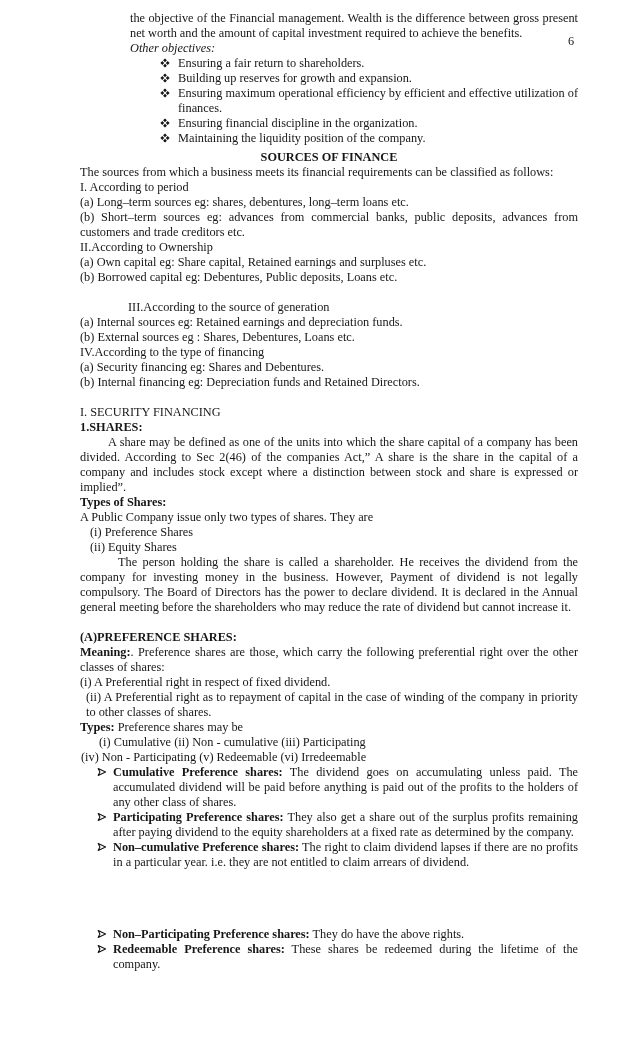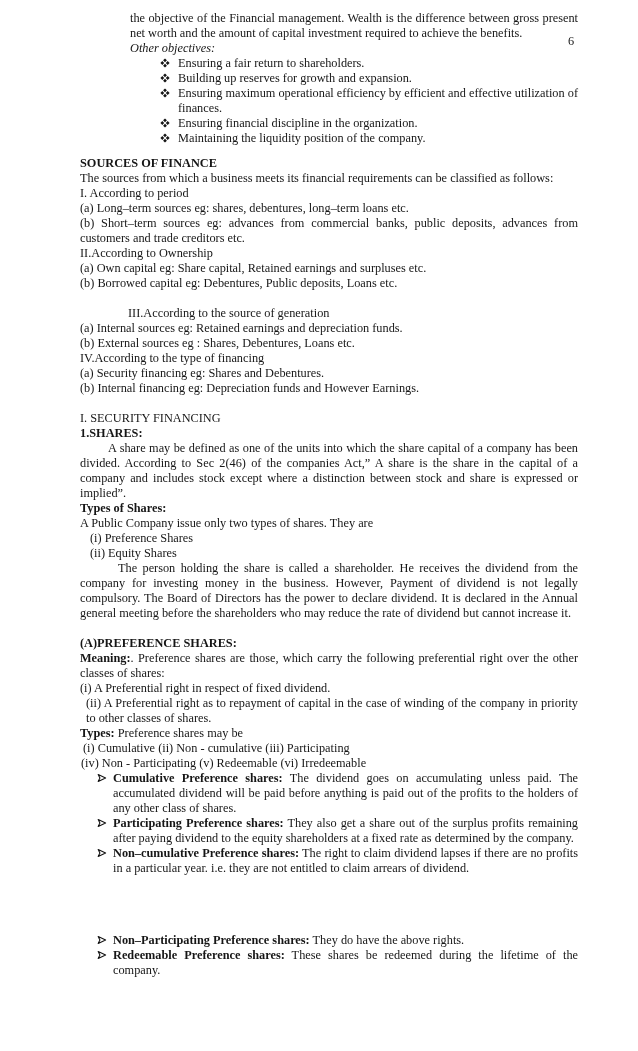--- a/index.html
+++ b/index.html
@@ -53,7 +53,7 @@
             <path fill="#141414" d="M5 .4 L6.9 2.3 L5 4.2 L3.1 2.3 Z M.4 5 L2.3 3.1 L4.2 5 L2.3 6.9 Z M5.8 5 L7.7 3.1 L9.6 5 L7.7 6.9 Z M5 5.8 L6.9 7.7 L5 9.6 L3.1 7.7 Z"></path>
           </svg>
         </span><span>Maintaining the liquidity position of the company.</span></div>
-      <div class="para b" style="margin-top: 10px;"><span>SOURCES OF FINANCE</span></div>
+      <div class="para b" style="margin-top: 4px; text-align: center;"><span>SOURCES OF FINANCE</span></div>
       <div class="para"><span>The sources from which a business meets its financial requirements can be classified as follows:</span></div>
       <div class="para"><span>I. According to period</span></div>
       <div class="para j"><span>(a) Long–term sources eg: shares, debentures, long–term loans etc.</span></div>

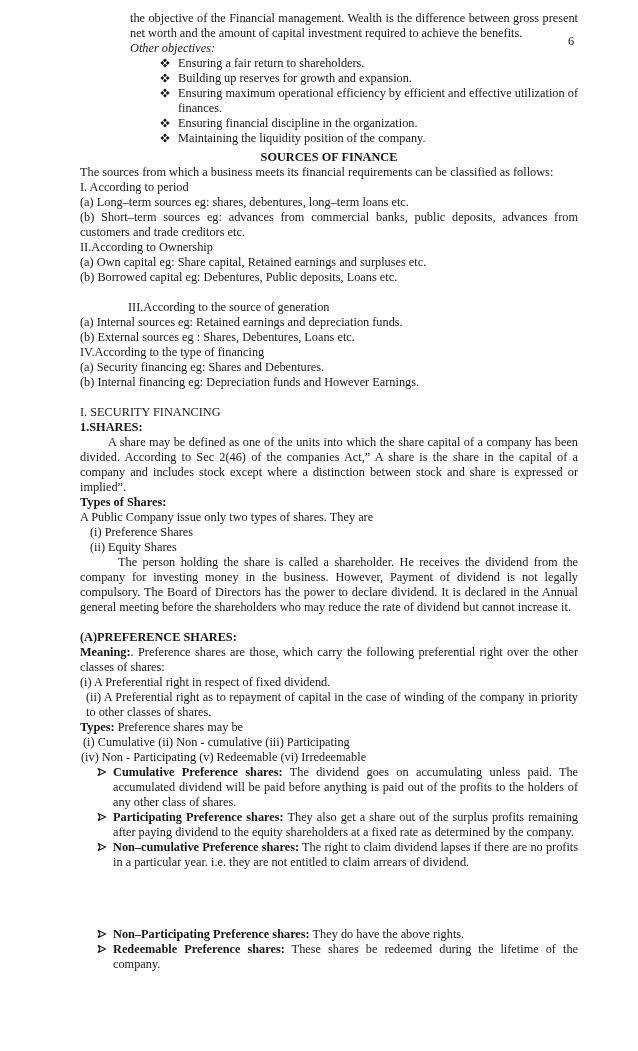--- a/index.html
+++ b/index.html
@@ -66,7 +66,7 @@
       <div class="para"><span>(b) External sources eg : Shares, Debentures, Loans etc.</span></div>
       <div class="para"><span>IV.According to the type of financing</span></div>
       <div class="para"><span>(a) Security financing eg: Shares and Debentures.</span></div>
-      <div class="para"><span>(b) Internal financing eg: Depreciation funds and However Earnings.</span></div>
+      <div class="para"><span>(b) Internal financing eg: Depreciation funds and Retained Directors.</span></div>
       <div class="para" style="margin-top: 15px;"><span>I. SECURITY FINANCING</span></div>
       <div class="para b"><span>1.SHARES:</span></div>
       <div class="para j" style="text-indent: 28px;"><span>A share may be defined as one of the units into which the share capital of a company has been divided. According to Sec 2(46) of the companies Act,” A share is the share in the capital of a company and includes stock except where a distinction between stock and share is expressed or implied”.</span></div>

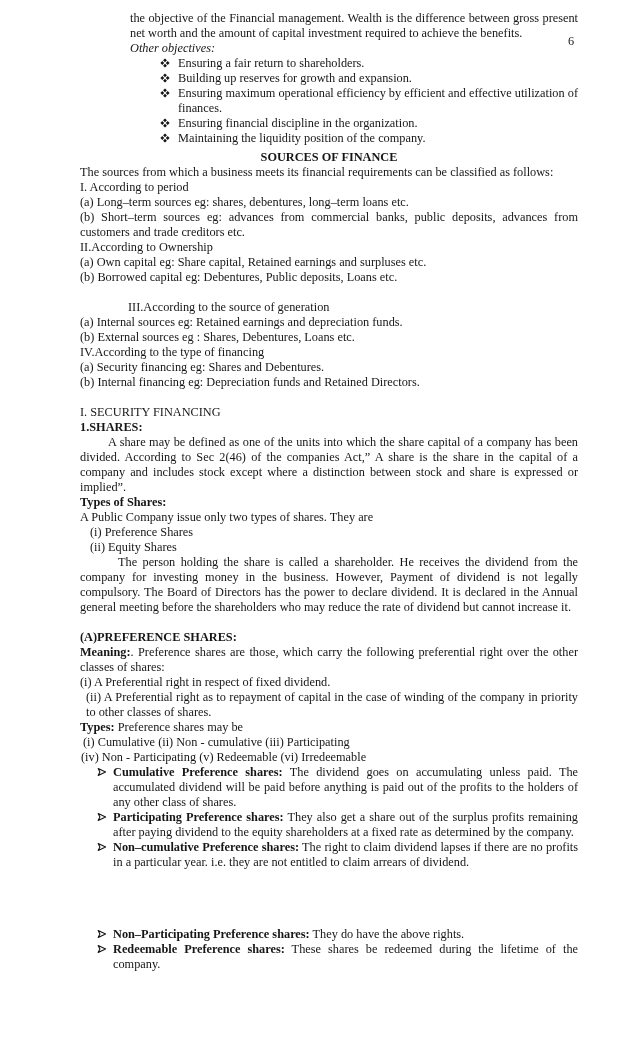--- a/index.html
+++ b/index.html
@@ -80,7 +80,7 @@
       <div class="para" style="margin-left: 0;"><span>(i) A Preferential right in respect of fixed dividend.</span></div>
       <div class="para j" style="margin-left: 6px;"><span>(ii) A Preferential right as to repayment of capital in the case of winding of the company in priority to other classes of shares.</span></div>
       <div class="para"><span class="b">Types:</span><span> Preference shares may be</span></div>
-      <div class="para" style="margin-left: 3px;"><span>(i) Cumulative (ii) Non - cumulative (iii) Participating</span></div>
+      <div class="para" style="margin-left: 19px;"><span>(i) Cumulative (ii) Non - cumulative (iii) Participating</span></div>
       <div class="para" style="margin-left: 1px;"><span>(iv) Non - Participating (v) Redeemable (vi) Irredeemable</span></div>
       <div class="para j li-a"><span class="mk">
           <svg width="10" height="10" viewBox="0 0 10 10">

